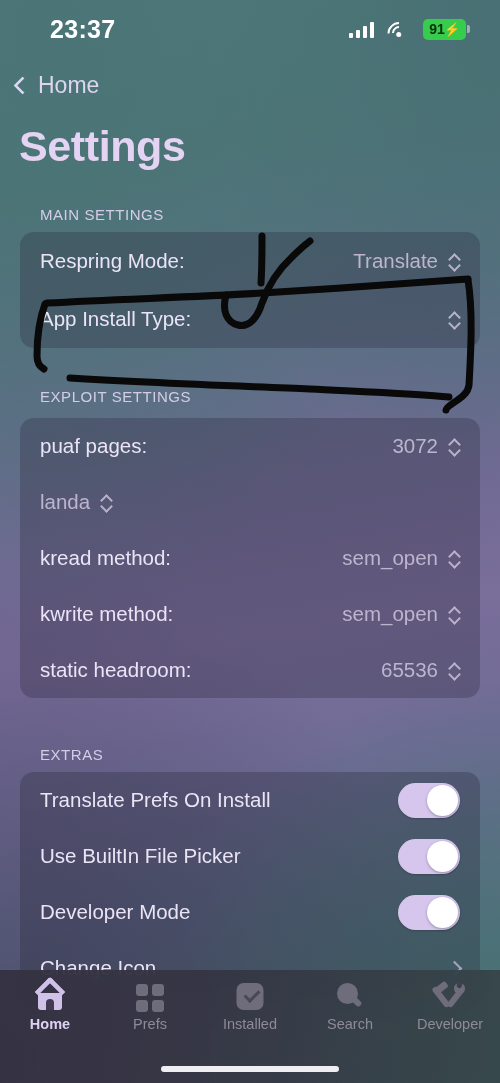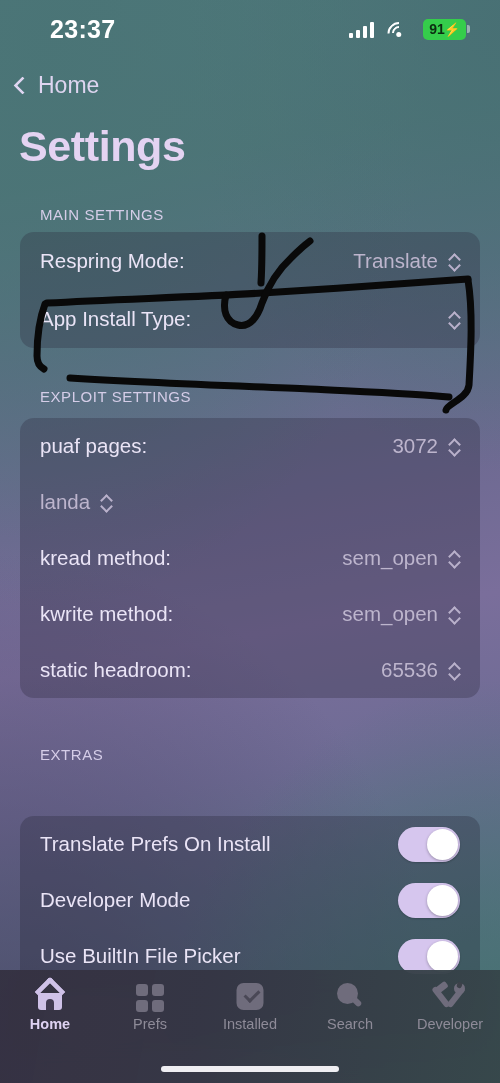--- a/index.html
+++ b/index.html
@@ -324,7 +324,7 @@
   </div>
 
   <div class="sec-hdr" style="top:746px">EXTRAS</div>
-  <div class="card dark" style="top:772px; height:224px;margin-top:44px;">
+  <div class="card dark" style="top:772px; height:224px;">
     <div class="row">
       <span class="lbl">Translate Prefs On Install</span>
       <span class="toggle">

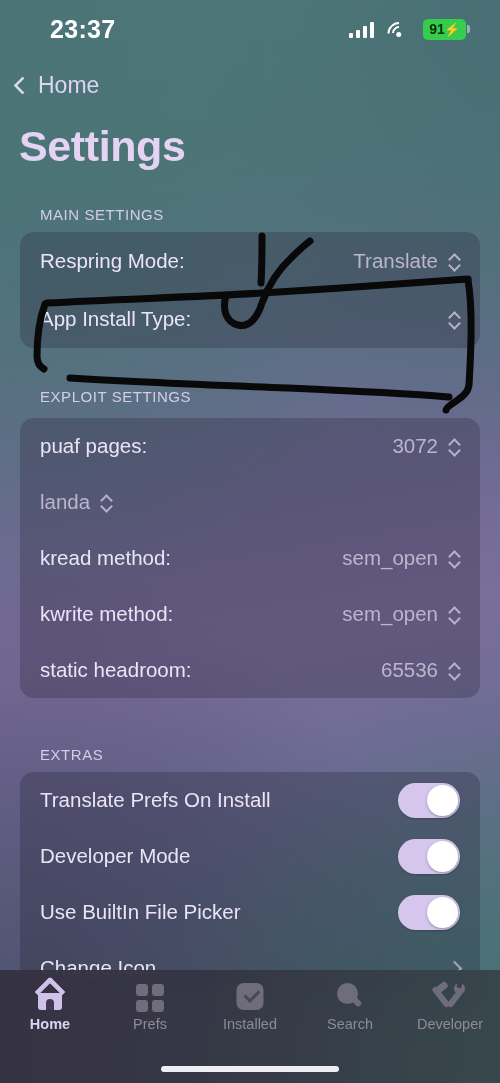--- a/index.html
+++ b/index.html
@@ -332,13 +332,13 @@
         </span>
     </div>
     <div class="row">
-      <span class="lbl">Developer Mode</span>
+      <span class="lbl">Use BuiltIn File Picker</span>
       <span class="toggle">
           <span class="knob"></span>
         </span>
     </div>
     <div class="row">
-      <span class="lbl">Use BuiltIn File Picker</span>
+      <span class="lbl">Developer Mode</span>
       <span class="toggle">
           <span class="knob"></span>
         </span>

